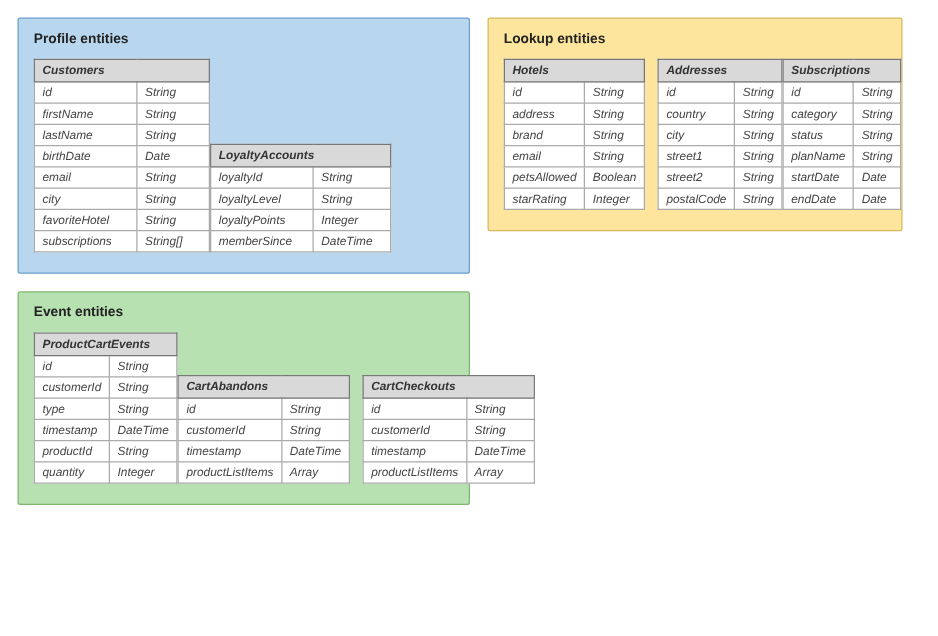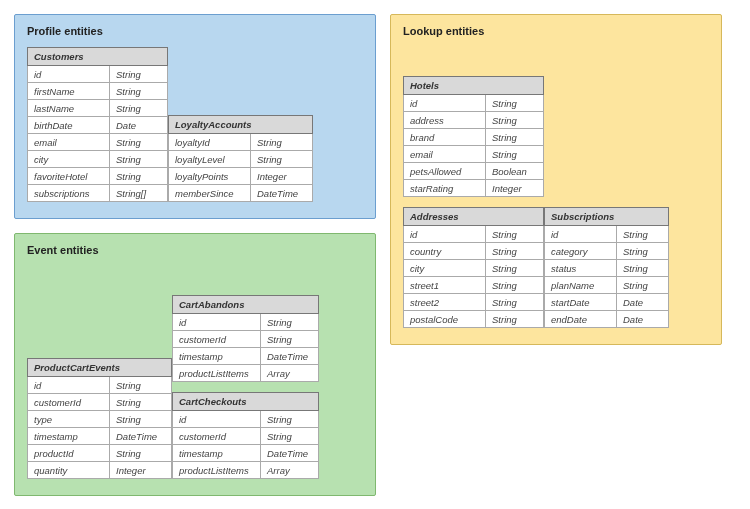--- a/index.html
+++ b/index.html
@@ -43,9 +43,8 @@
   }
   .tables-col {
     display: flex;
-    flex-direction: column;
+    flex-direction: row;
     gap: 10px;
-    margin-top: 29px;
   }
 
   table.ent {

